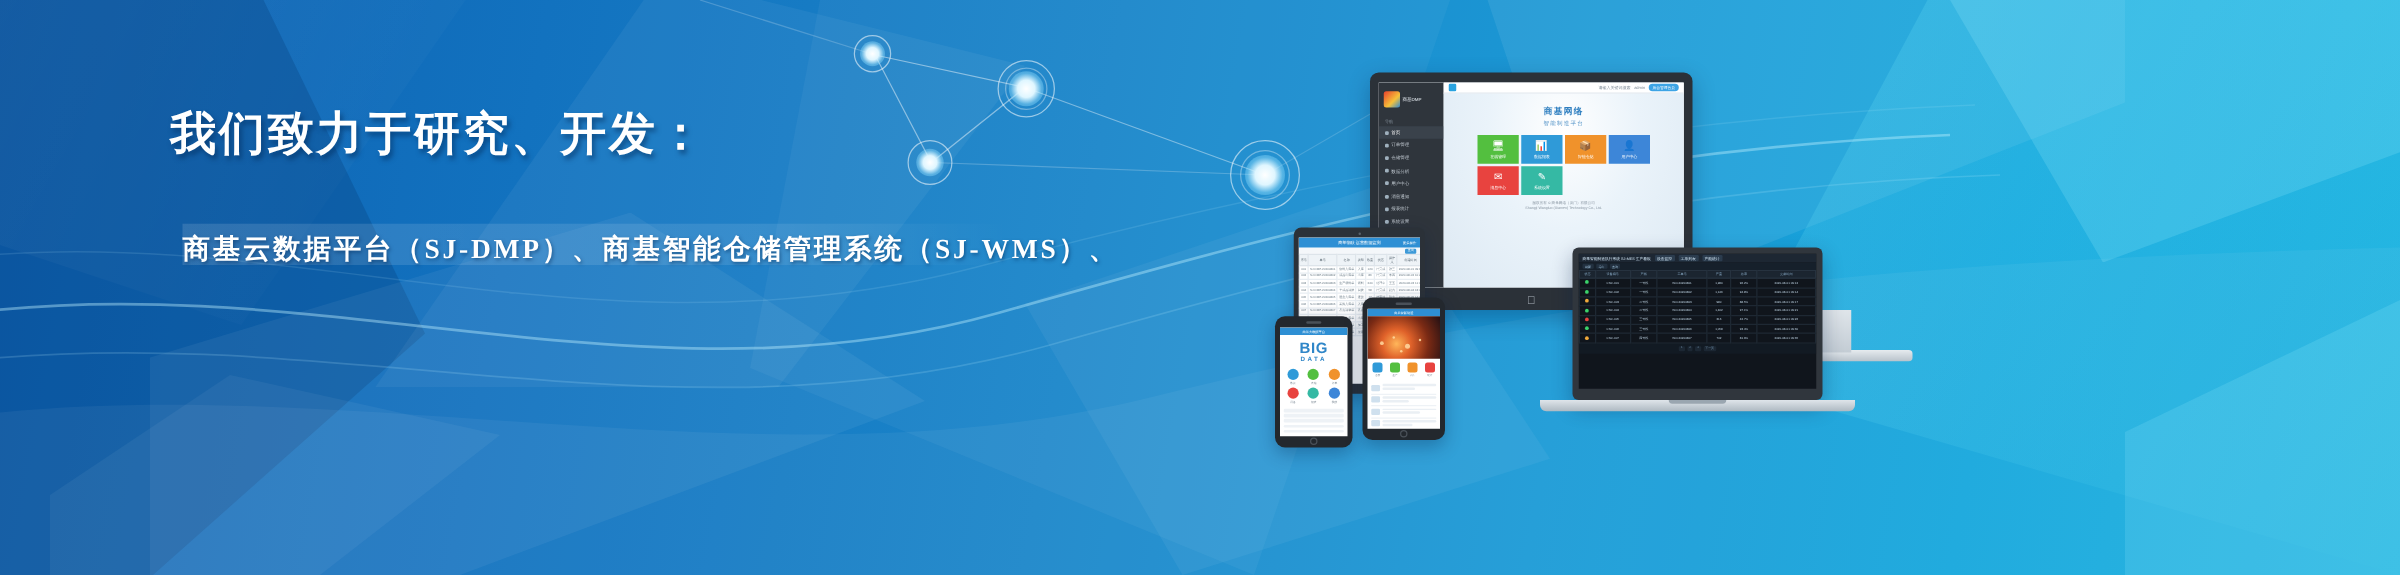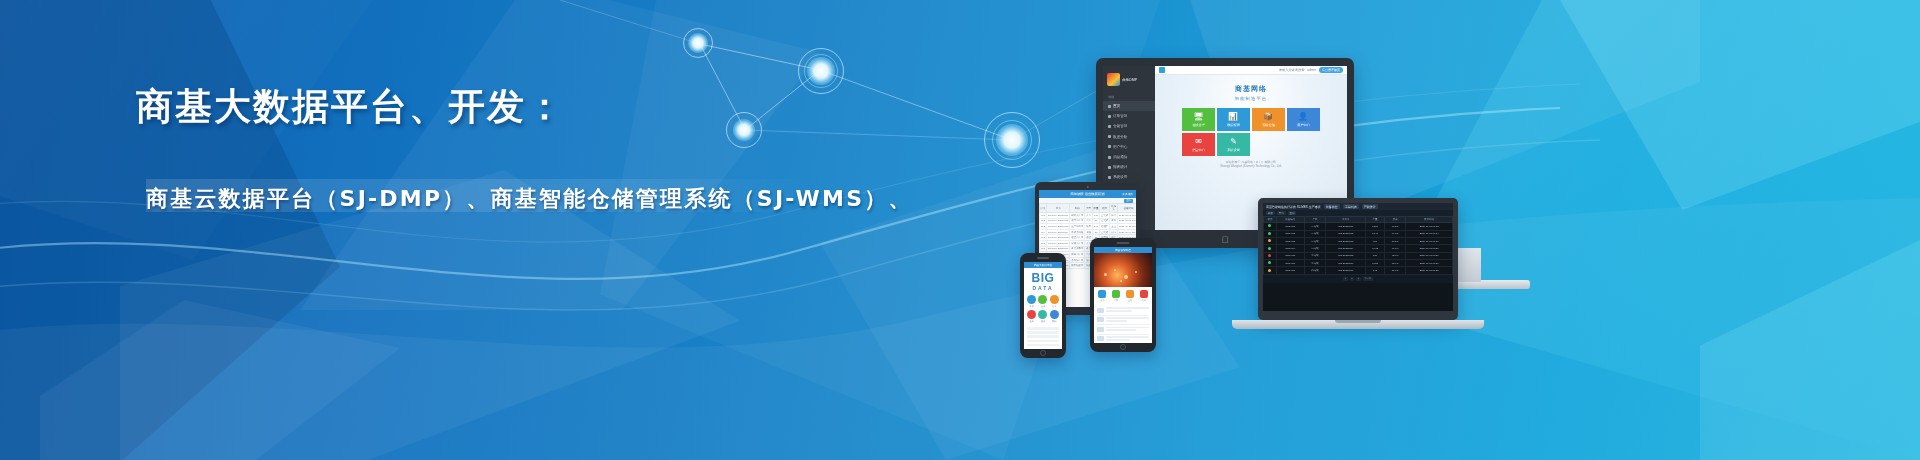--- a/index.html
+++ b/index.html
@@ -279,7 +279,7 @@
 
   <div class="hiband"></div>
   <div class="copy">
-    <div class="headline">商基大数据平台、开发：</div>
+    <div class="headline">我们致力于研究、开发：</div>
     <div class="lines">
       <div class="bodyline l1">商基云数据平台（SJ-DMP）、商基智能仓储管理系统（SJ-WMS）、</div>
     </div>

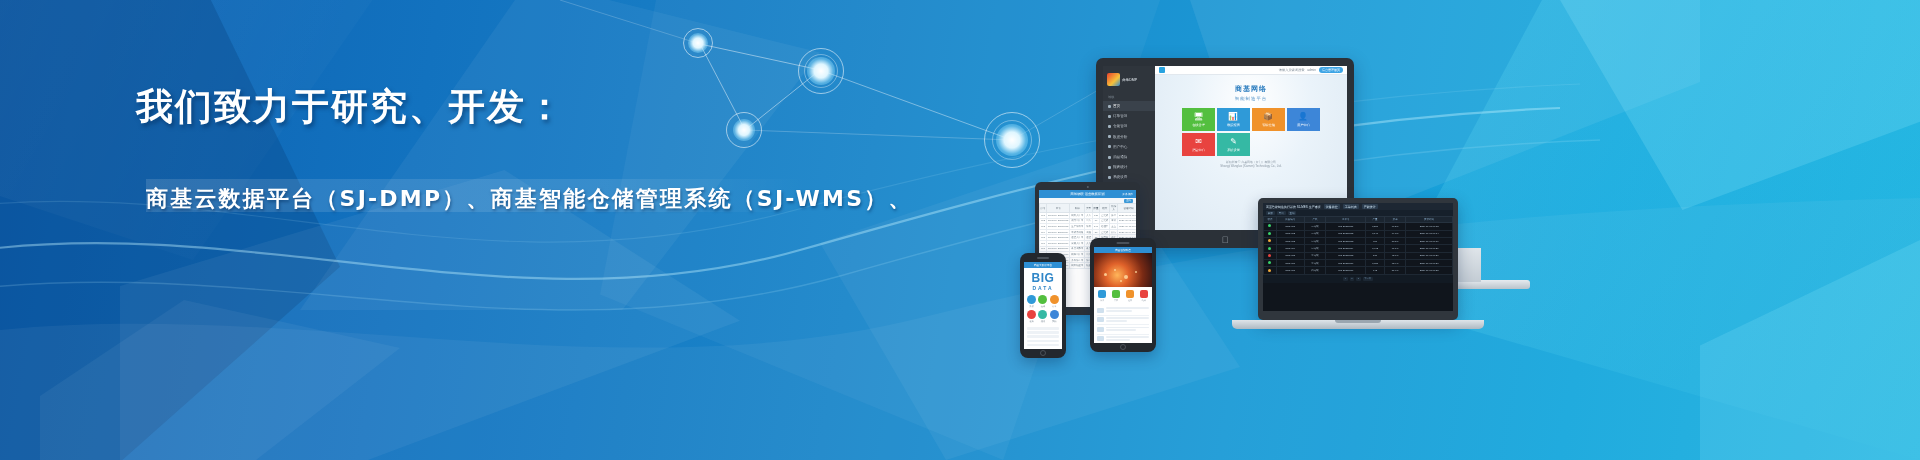--- a/index.html
+++ b/index.html
@@ -75,7 +75,7 @@
     letter-spacing:1px; line-height:44px; white-space:nowrap;
     text-shadow:1px 2px 3px rgba(0,40,85,.5);
   }
-  .bodyline.l1 { letter-spacing:2.2px; padding-left:10px; }
+  .bodyline.l1 { letter-spacing:2.2px; padding-left:10px;font-family:Liberation Serif, serif; }
   .bodyline.l2 { letter-spacing:0.6px; padding-left:2px; }
   .hiband {
     position:absolute; left:146px; top:179px; width:660px; height:33px;

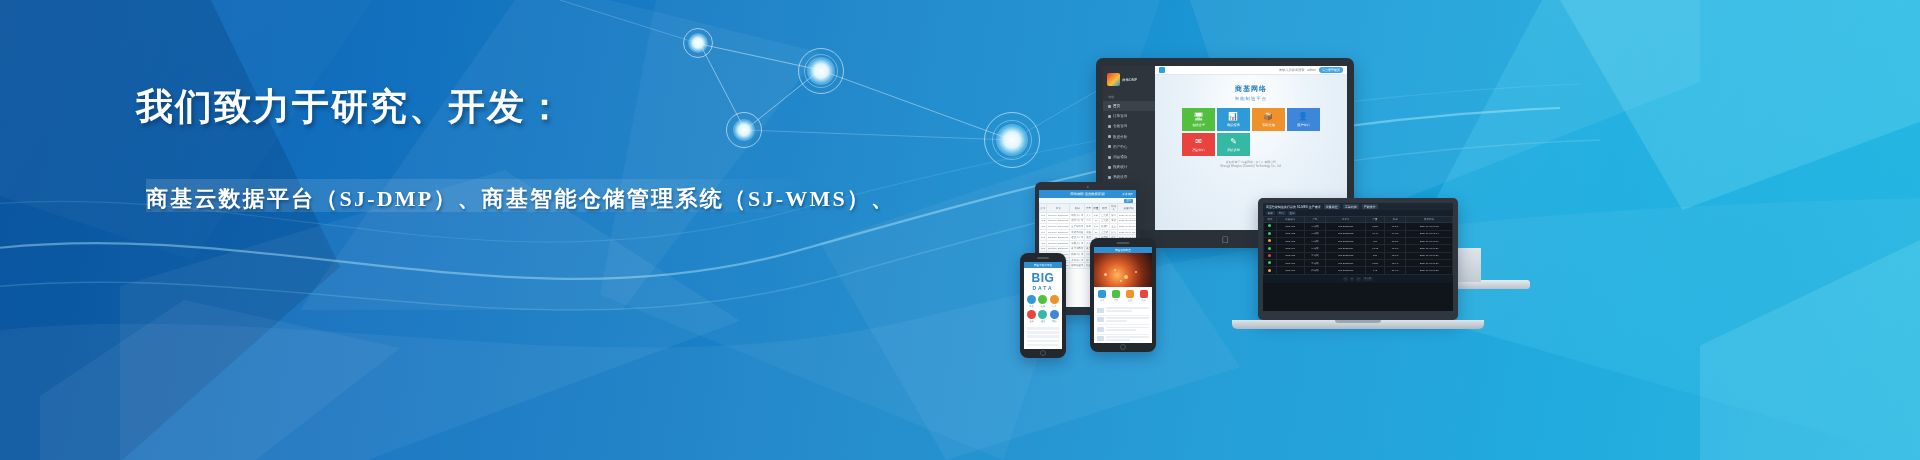--- a/index.html
+++ b/index.html
@@ -149,7 +149,7 @@
                   padding:.8px 1px; text-align:center; white-space:nowrap; }
 
   
-  .phoneL { position:absolute; left:30px; top:253px; width:46px; height:105px;
+  .phoneL { position:absolute; left:30px; top:253px; width:62px; height:105px;
             background:#23282e; border-radius:8px; padding:9px 4px;
             box-shadow:0 5px 14px rgba(0,30,70,.3); }
   .phoneL .spk { position:absolute; left:50%; top:4px; transform:translateX(-50%);

